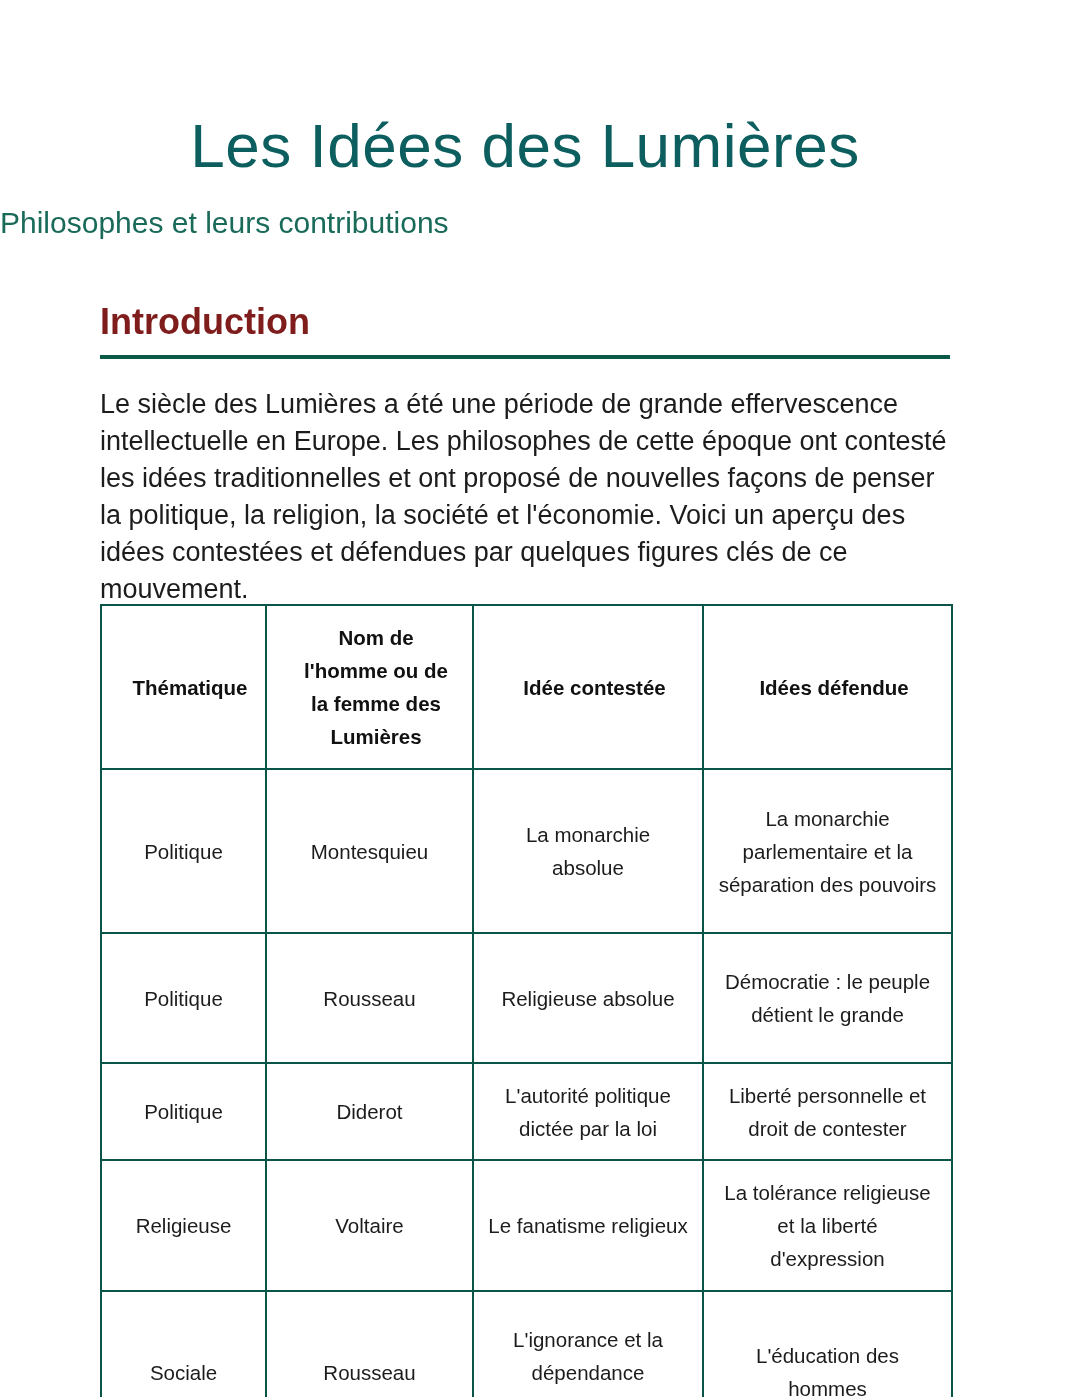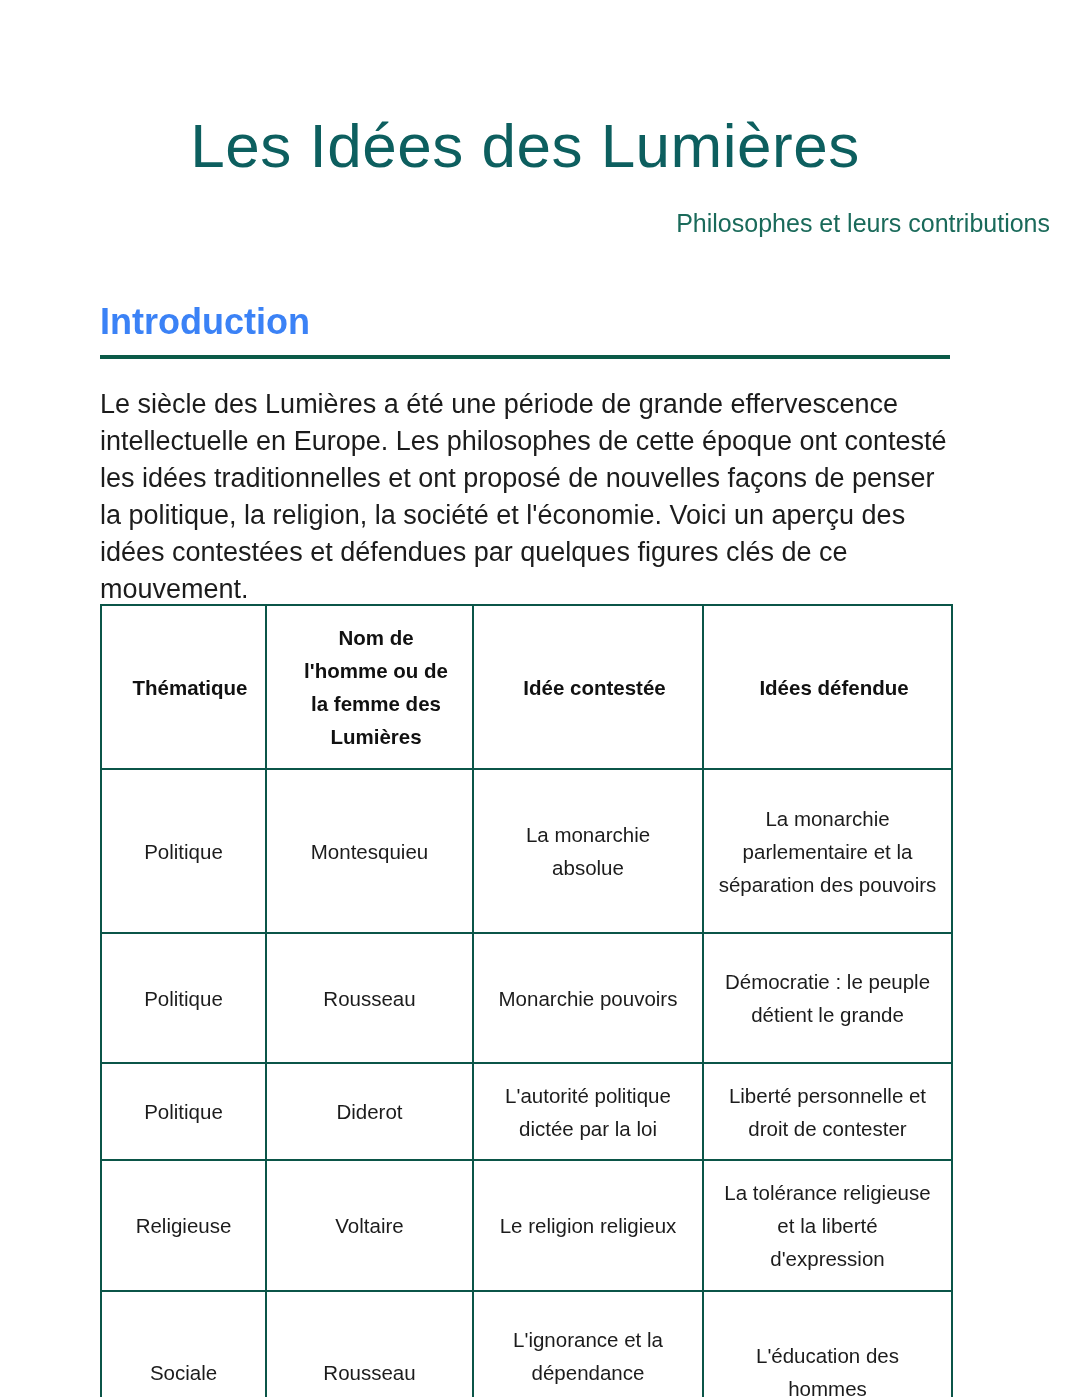--- a/index.html
+++ b/index.html
@@ -39,8 +39,8 @@
       left: -100px;
       width: 1050px;
       top: 206px;
-      text-align: right;
-      font-size: 25px;
+      text-align: left;
+      font-size: 30px;
       color: #1a6a5a;
       margin: 0;
       line-height: 34px;

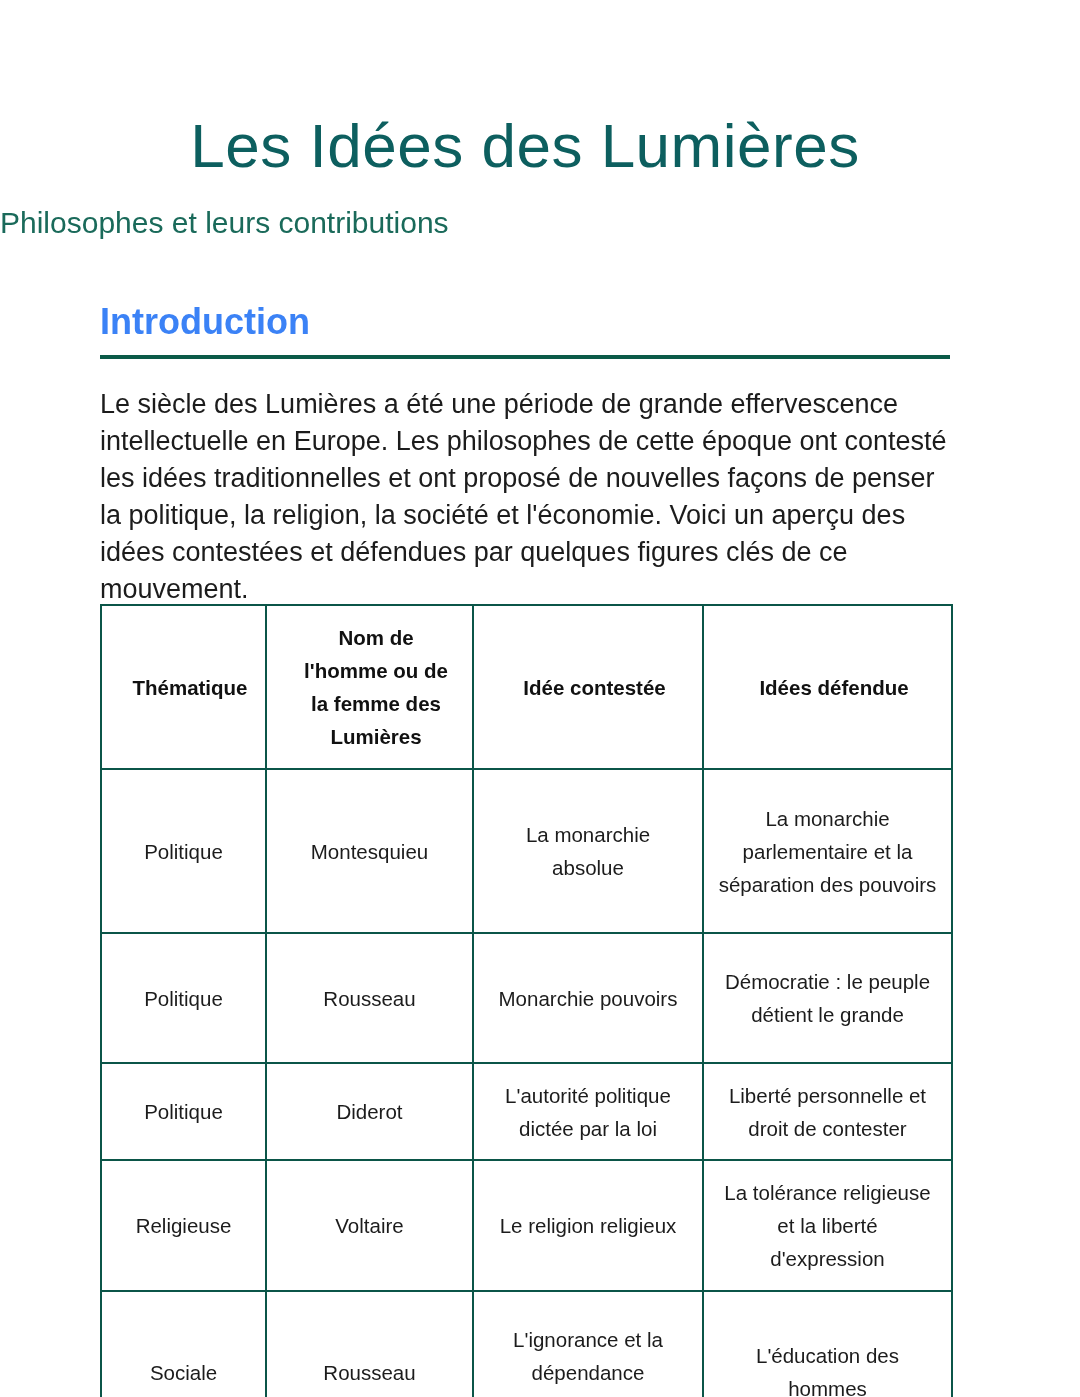--- a/index.html
+++ b/index.html
@@ -51,7 +51,7 @@
       top: 298px;
       font-size: 36px;
       font-weight: bold;
-      color: #3b82f6;
+      color: #7f1d1d;
       margin: 0;
       line-height: 48px;
     }

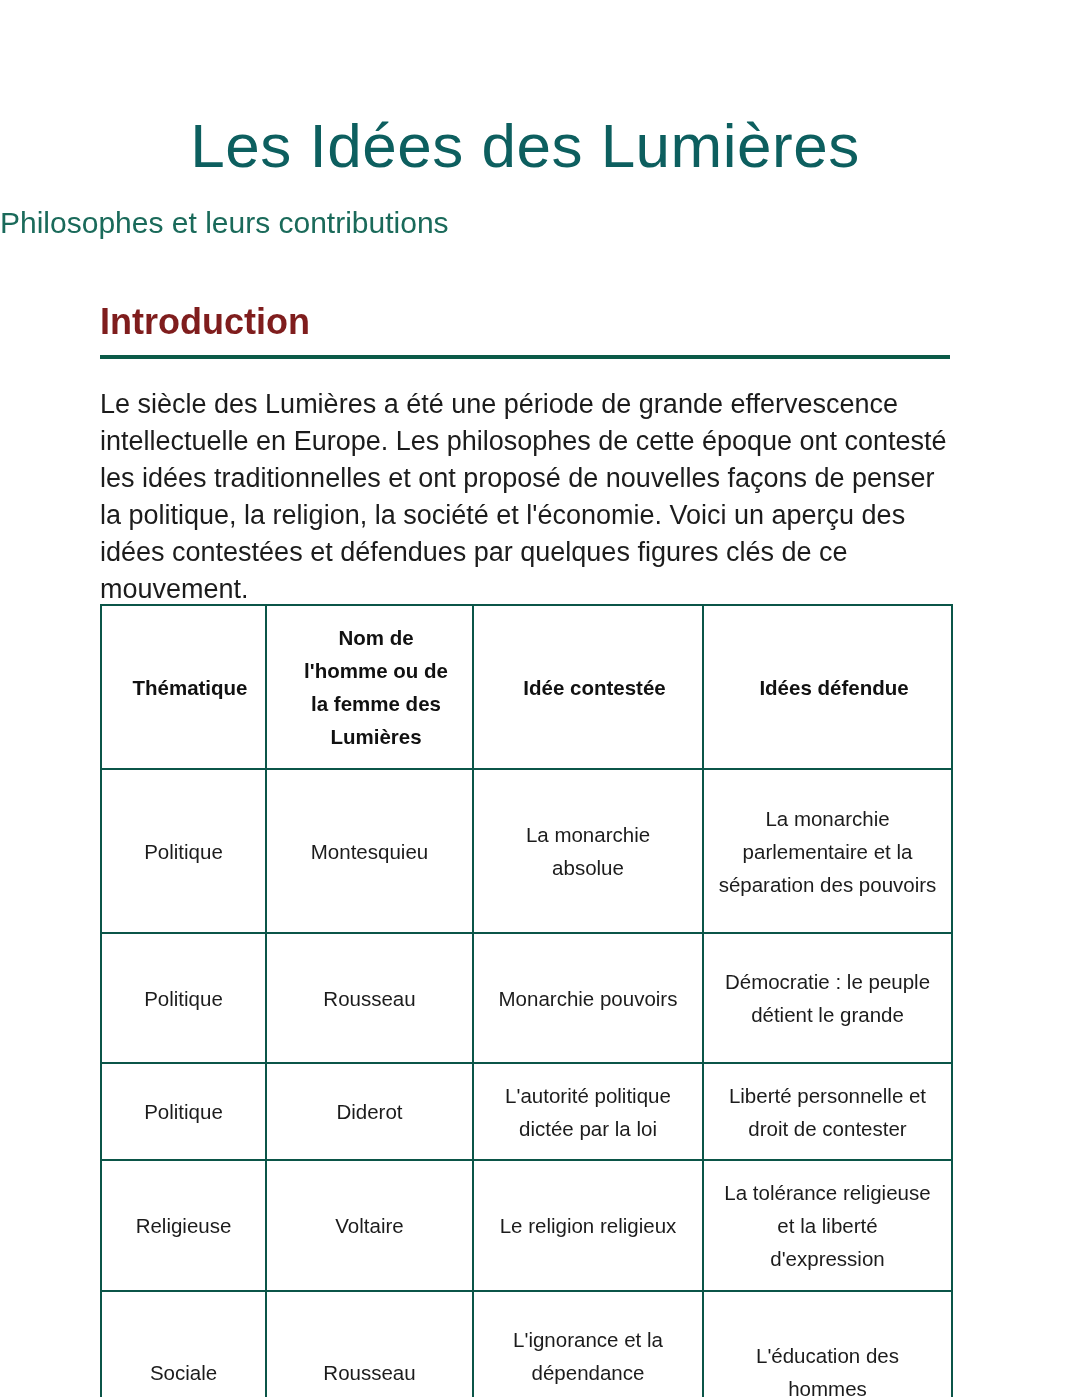--- a/index.html
+++ b/index.html
@@ -148,7 +148,7 @@
       <tr class="r2">
         <td>Politique</td>
         <td>Rousseau</td>
-        <td>Monarchie pouvoirs</td>
+        <td>Religieuse absolue</td>
         <td>Démocratie : le peuple détient le grande</td>
       </tr>
       <tr class="r3">

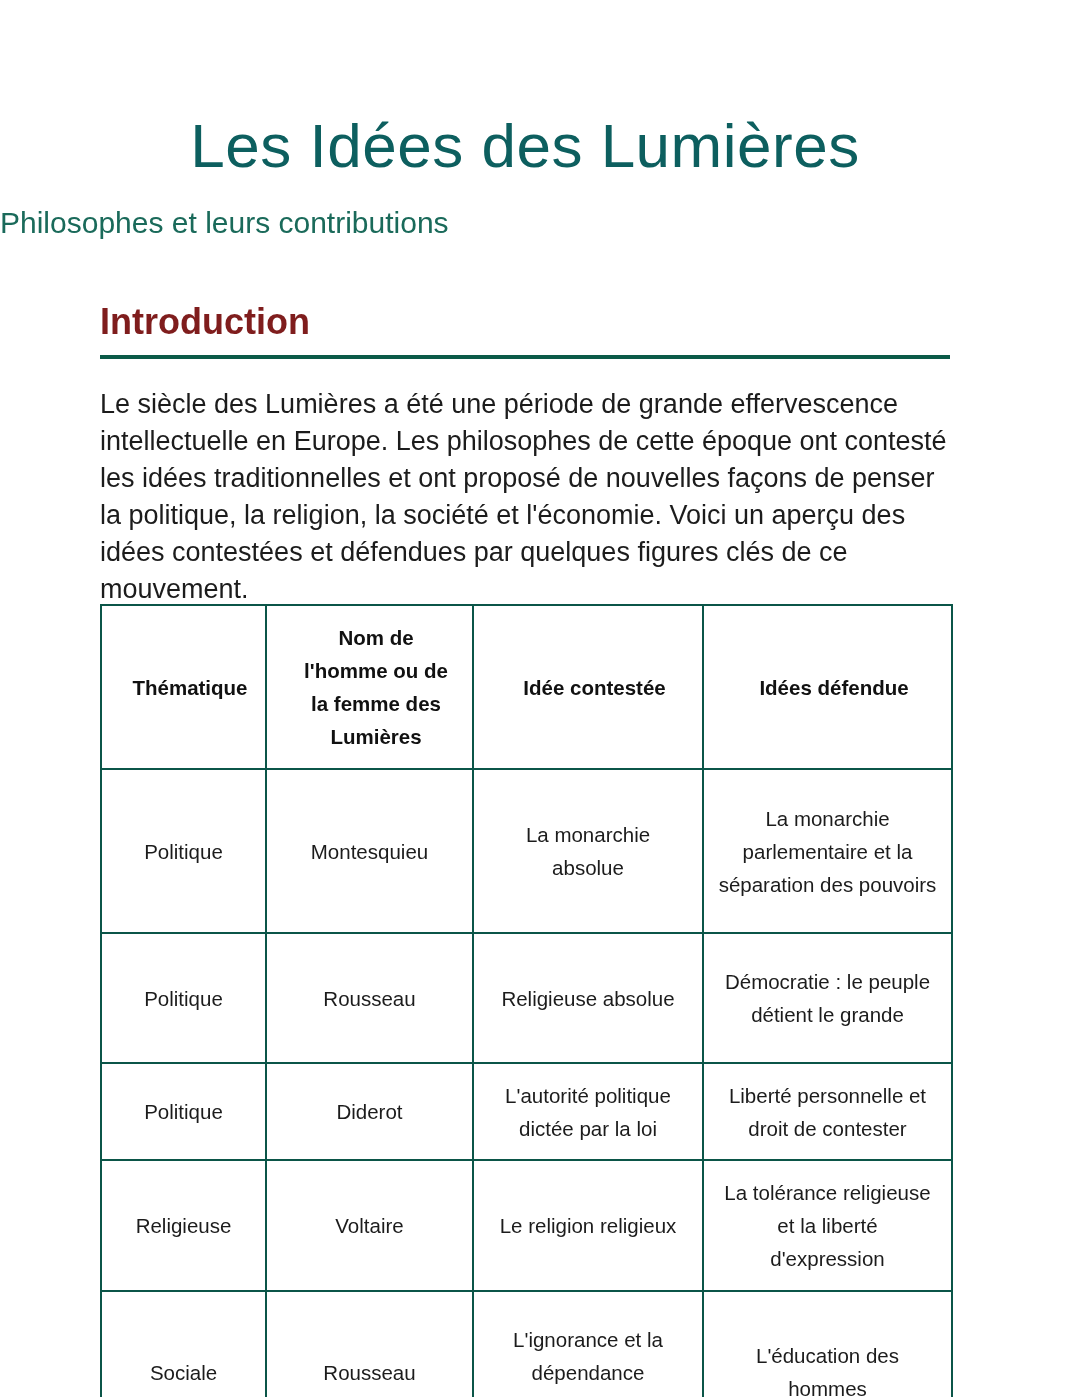--- a/index.html
+++ b/index.html
@@ -160,7 +160,7 @@
       <tr class="r4">
         <td>Religieuse</td>
         <td>Voltaire</td>
-        <td>Le religion religieux</td>
+        <td>Le fanatisme religieux</td>
         <td>La tolérance religieuse et la liberté d'expression</td>
       </tr>
       <tr class="r5">

